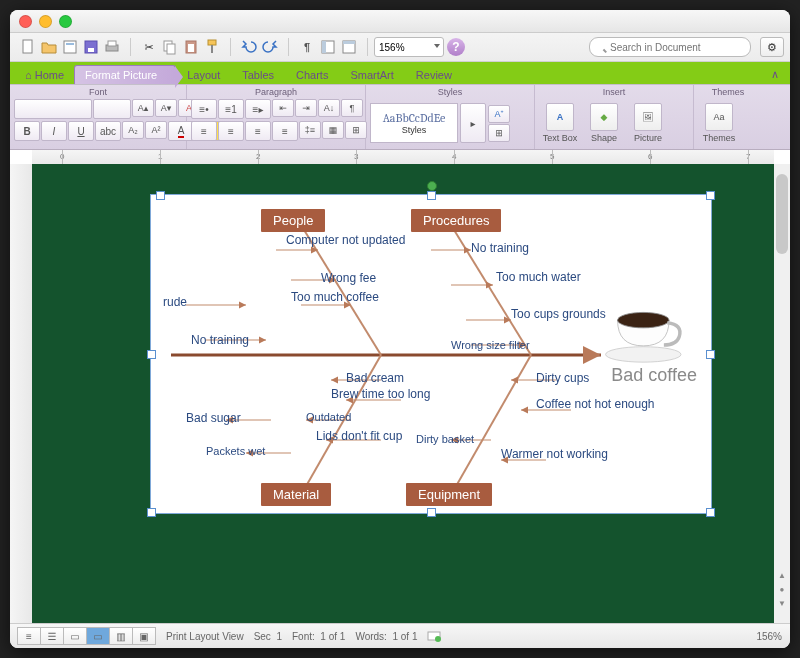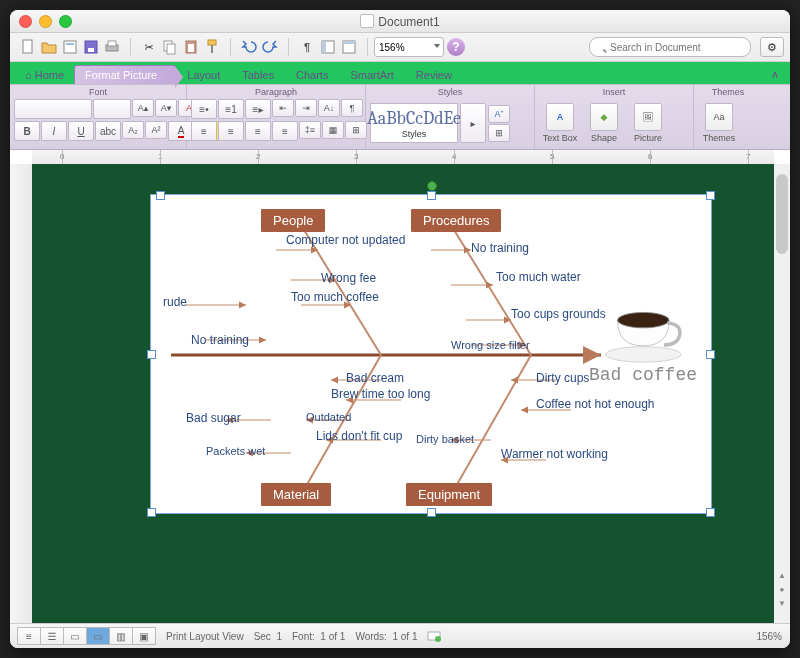--- a/index.html
+++ b/index.html
@@ -94,7 +94,6 @@
       <div class="tldot y"></div>
       <div class="tldot g"></div>
     </div>
-    <div id="title"><span class="doc"></span><span>Document1</span></div>
   </div>
 
   <div id="qt">

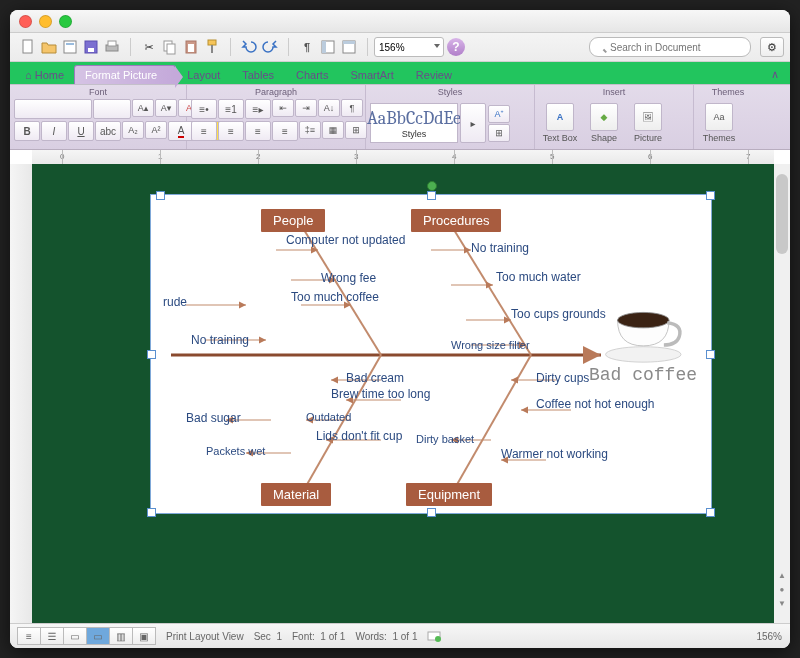--- a/index.html
+++ b/index.html
@@ -30,7 +30,7 @@
 #gear{width:22px;height:18px;border:1px solid #bbb;border-radius:3px;background:linear-gradient(#fff,#eee);margin-left:6px;display:flex;align-items:center;justify-content:center}
 
 
-#tabs{height:22px;background:#22c55e;display:flex;align-items:flex-end;padding:0 4px;font-size:11px;border-bottom:1px solid #c4bfca}
+#tabs{height:22px;background:#84cc16;display:flex;align-items:flex-end;padding:0 4px;font-size:11px;border-bottom:1px solid #c4bfca}
 .rtab{padding:3px 10px;border:1px solid transparent;border-bottom:none;color:#6a4c8a;cursor:default}
 .rtab.home:before{content:"⌂ ";font-weight:bold}
 .rtab.active{background:#b693d4;border:1px solid #9c7abf;border-bottom:none;border-radius:3px 3px 0 0;color:#fff}

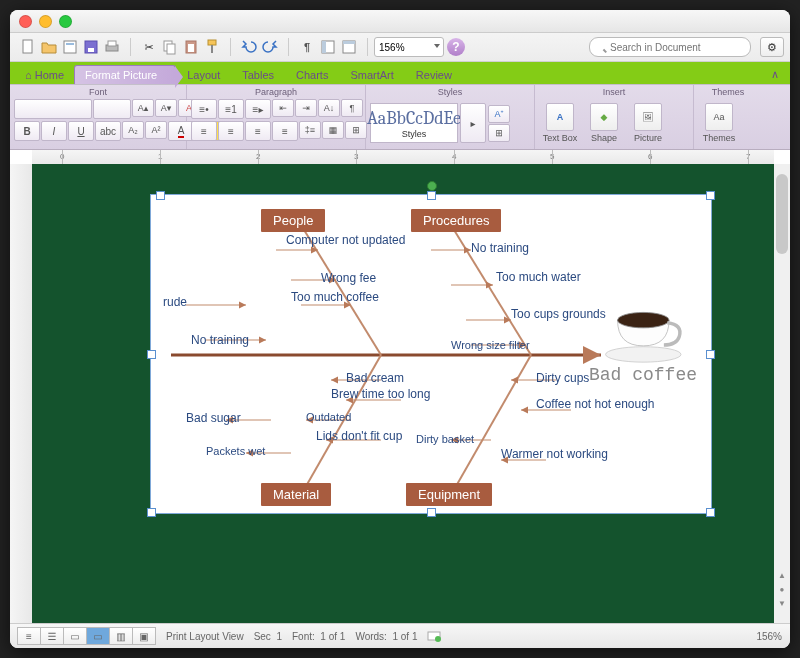--- a/index.html
+++ b/index.html
@@ -46,7 +46,7 @@
 .fbtn.sm{min-width:14px;height:16px;font-size:9px}
 .col{display:flex;flex-direction:column;gap:1px}
 .stylebox{width:86px;height:38px;border:1px solid #c0b6ca;background:#fff;display:flex;flex-direction:column;align-items:center;justify-content:center;font-size:9px}
-.stylebox .prev{font-family:Cambria,serif;font-size:18px;color:#5a6ea0}
+.stylebox .prev{font-family:Cambria,serif;font-size:12px;color:#5a6ea0}
 .bigbtn{width:42px;height:48px;display:flex;flex-direction:column;align-items:center;justify-content:center;gap:2px;font-size:9px;color:#555}
 .bigbtn .bi{width:26px;height:26px;border:1px solid #c0b6ca;background:linear-gradient(#fff,#eee);border-radius:2px;display:flex;align-items:center;justify-content:center}
 

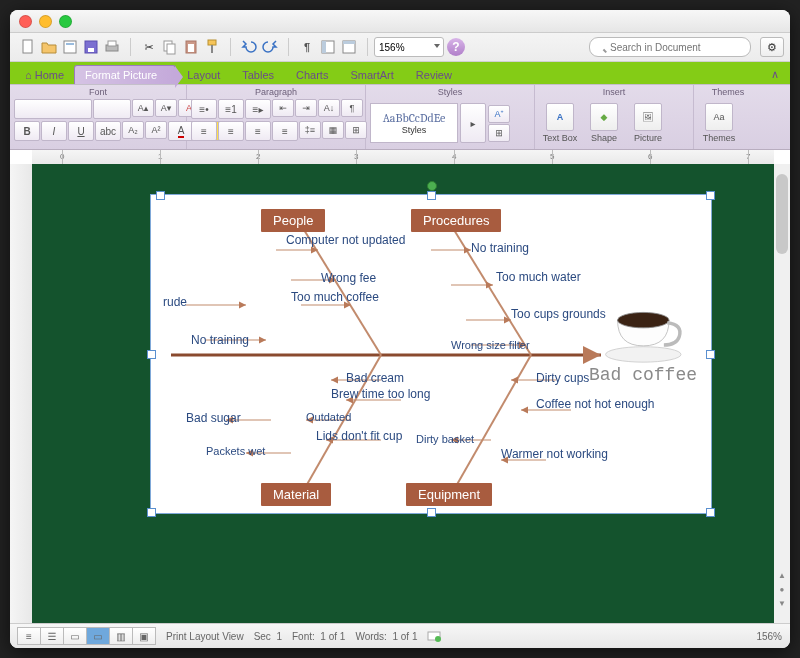--- a/index.html
+++ b/index.html
@@ -73,7 +73,7 @@
 #fish{position:absolute;inset:0}
 .cat{position:absolute;background:#a85c3f;color:#fff;font-size:13px;padding:4px 12px;border-radius:1px}
 .cause{position:absolute;color:#2b4a80;font-size:12px;white-space:nowrap}
-#effect{position:absolute;right:14px;top:170px;color:#8a8a8a;font-size:18px;font-family:Liberation Mono, monospace}
+#effect{position:absolute;right:14px;top:170px;color:#8a8a8a;font-size:18px;font-family:Liberation Sans, sans-serif}
 #cup{position:absolute;right:20px;top:108px;width:92px;height:60px}
 
 

